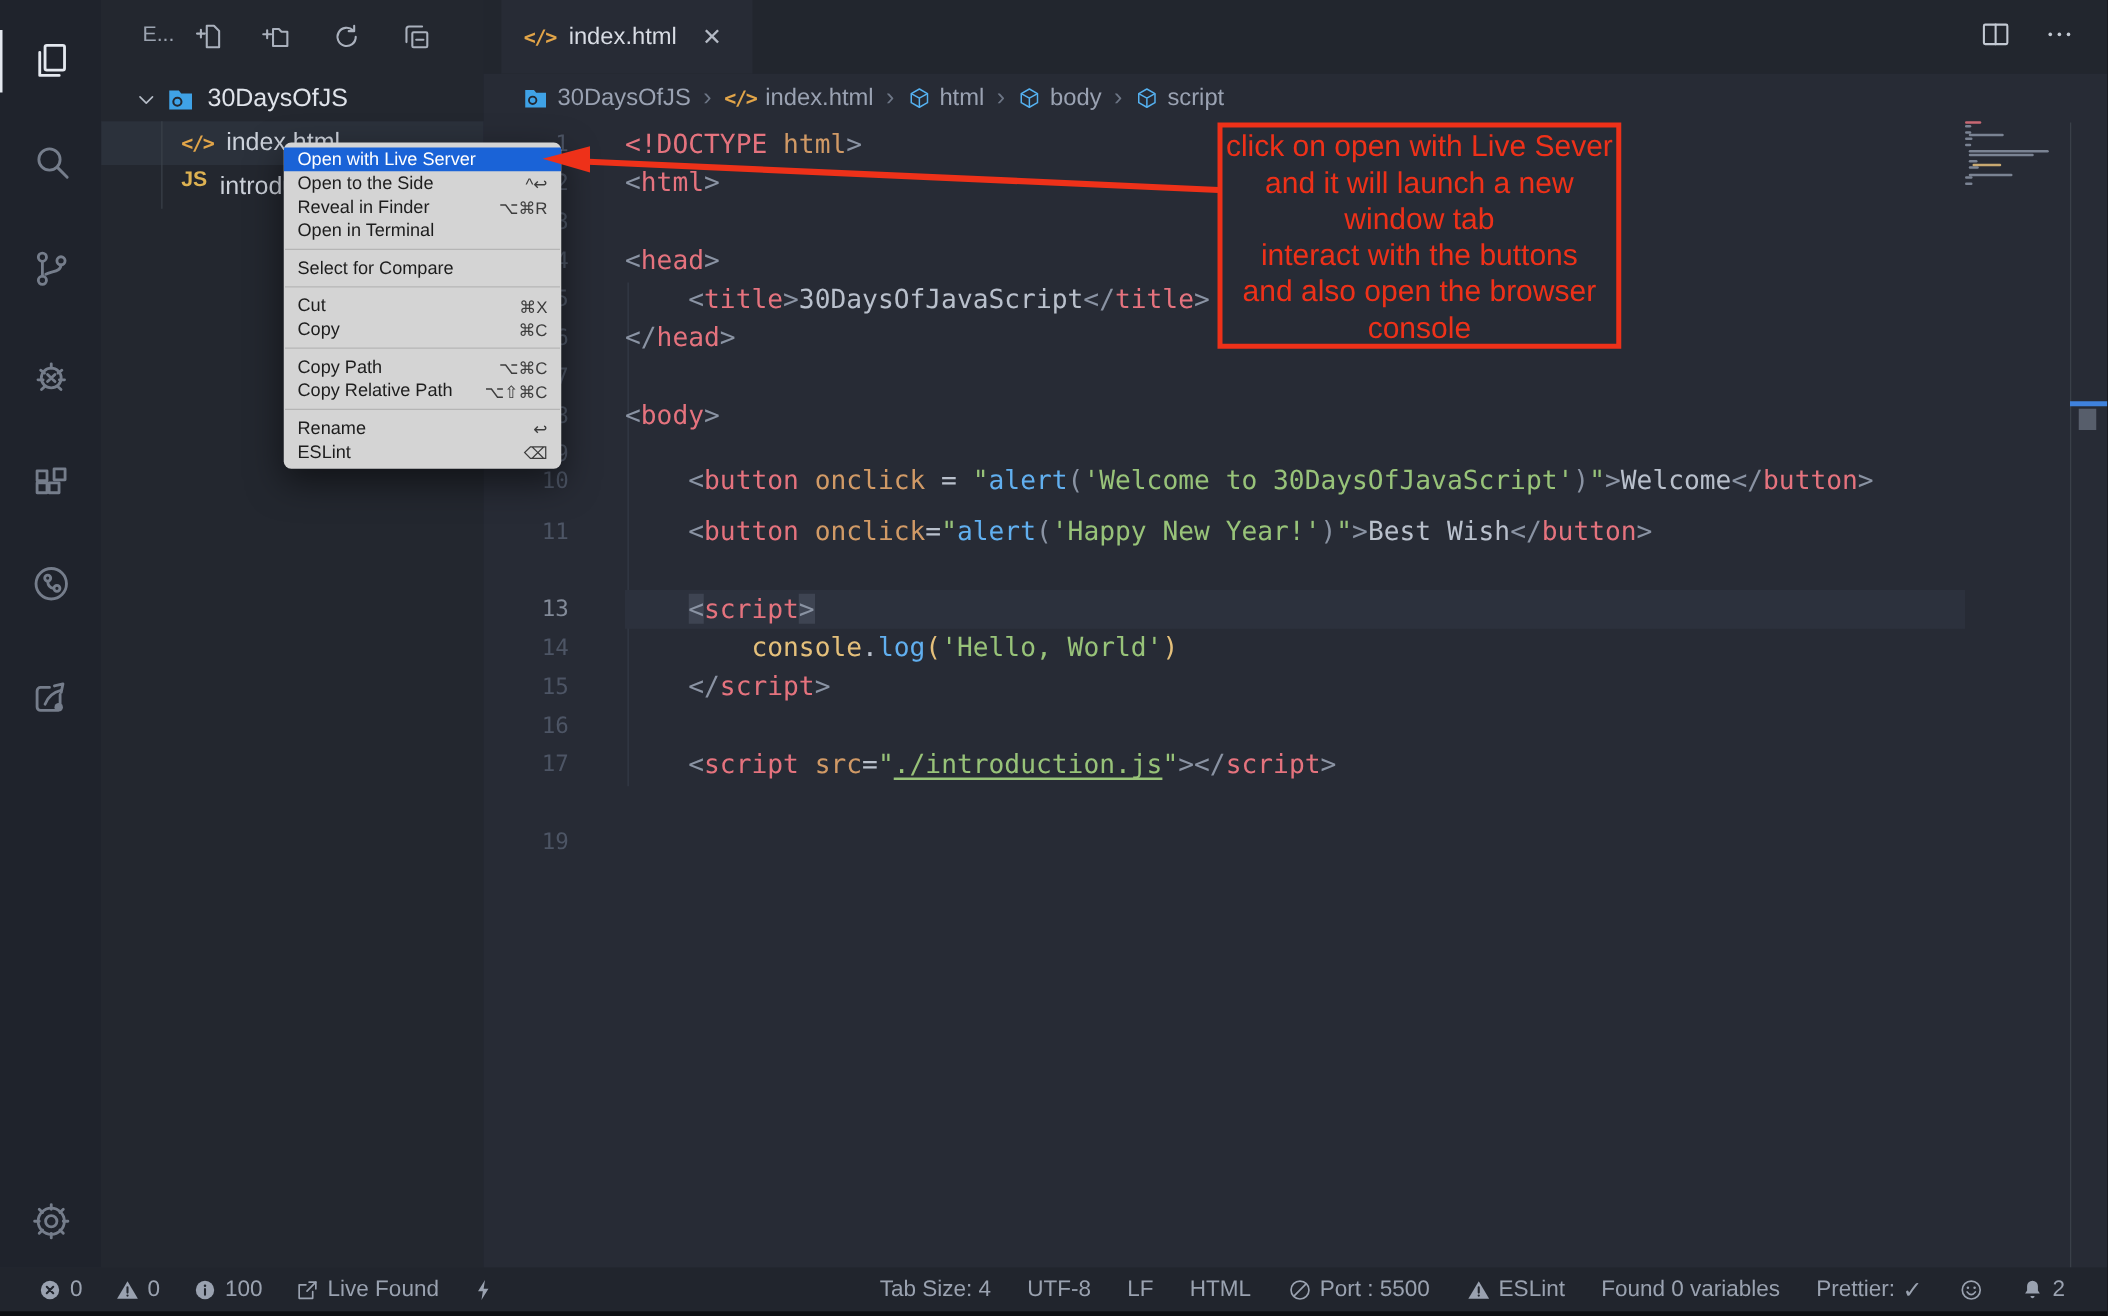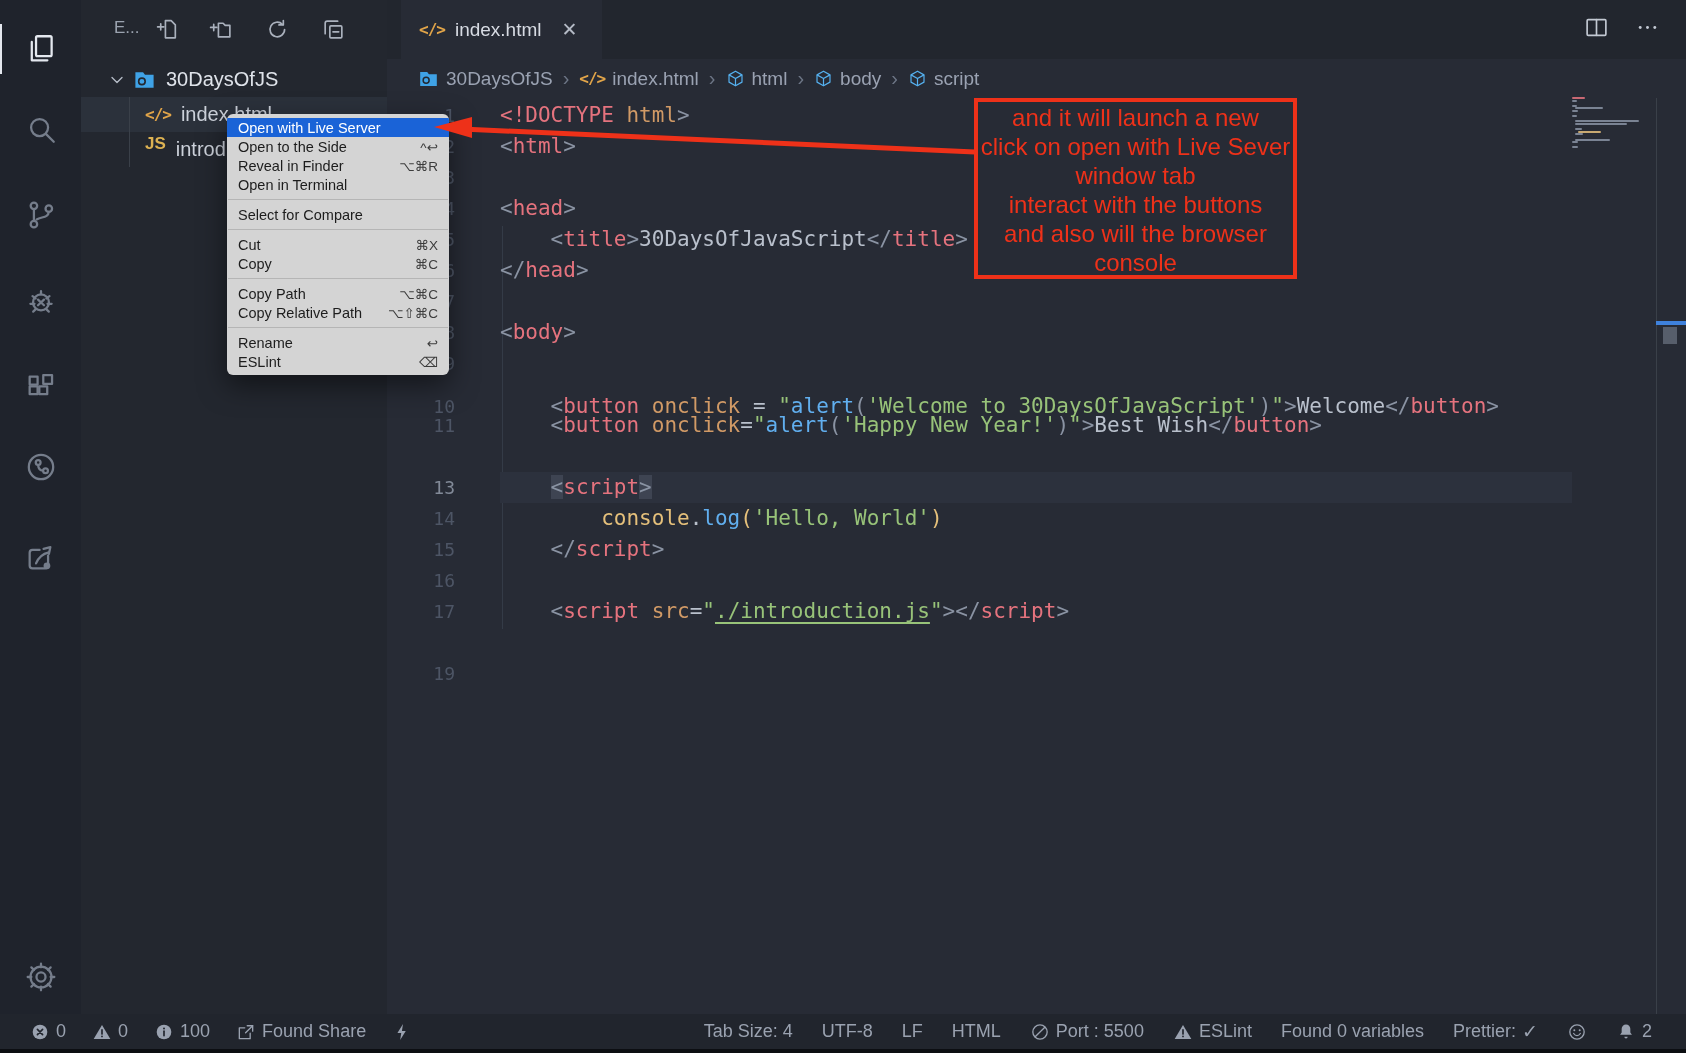--- a/index.html
+++ b/index.html
@@ -390,8 +390,8 @@
     <polygon points="434,127 472,117 472,138" style="fill:var(--red,#ee3119)"></polygon>
   </svg>
   <div class="anno" id="anno">
+      <div>click on open with Live Sever</div>
       <div>and it will launch a new</div>
-      <div>click on open with Live Sever</div>
       <div>window tab</div>
       <div>interact with the buttons</div>
       <div>and also will the browser</div>

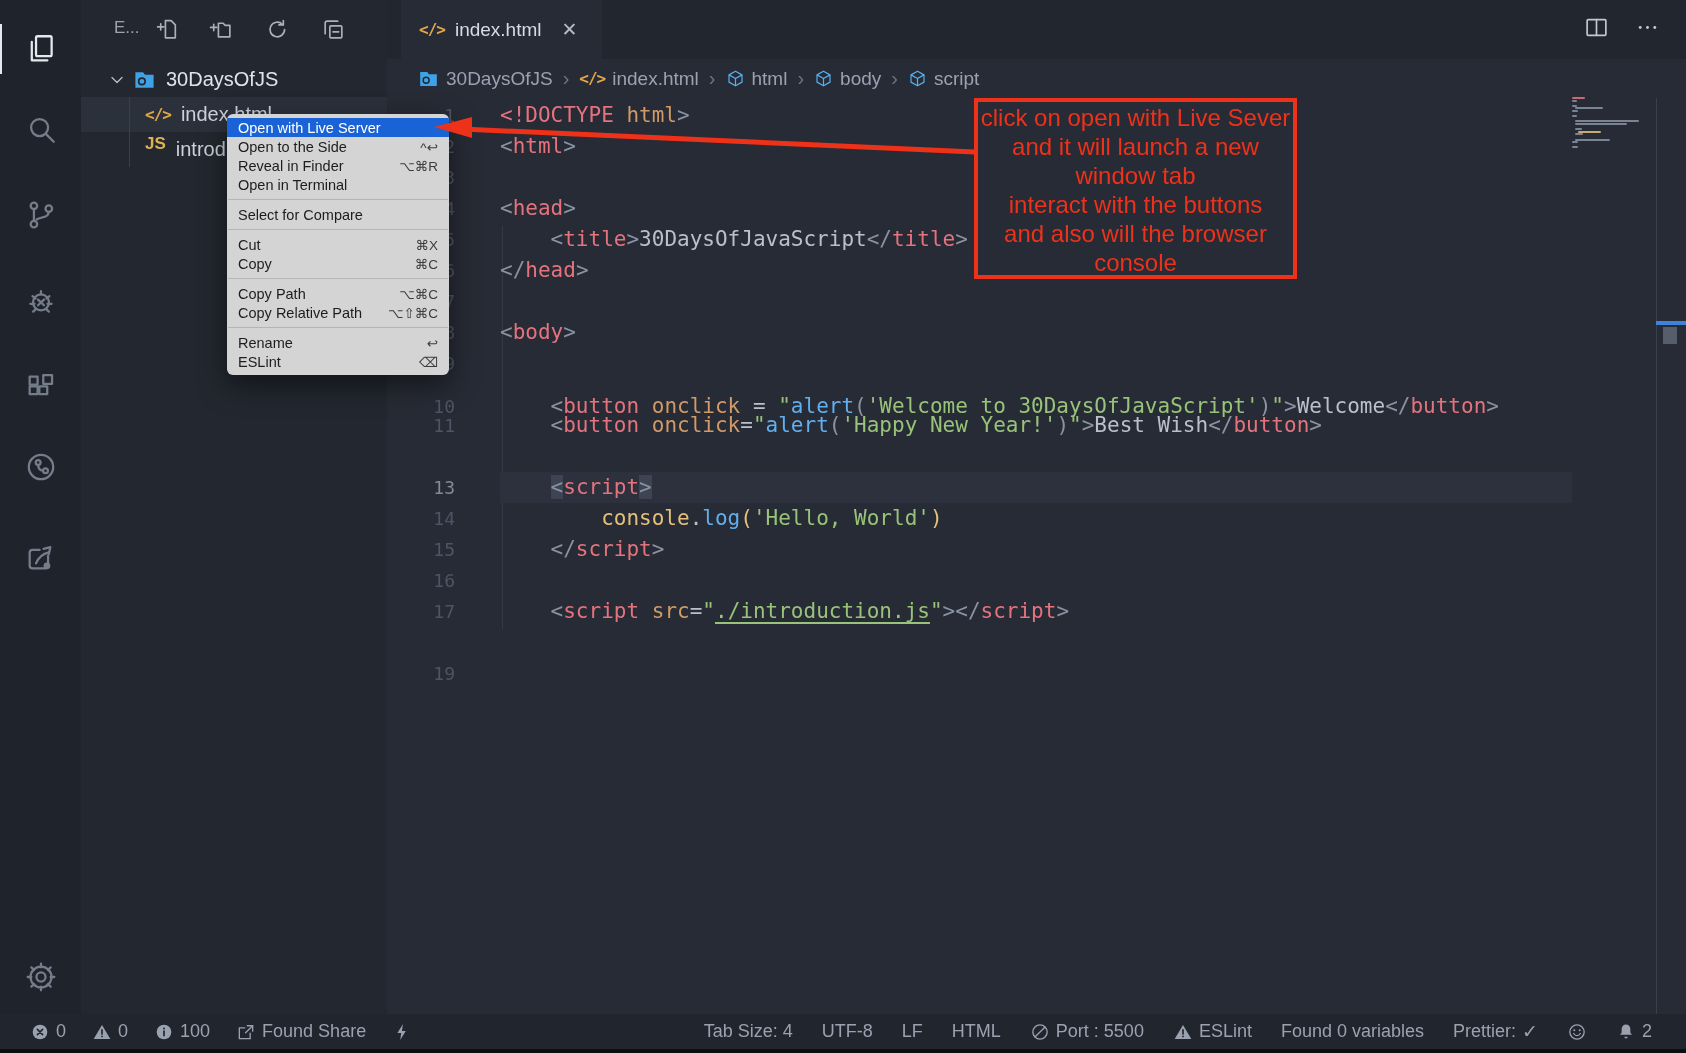--- a/index.html
+++ b/index.html
@@ -394,7 +394,7 @@
       <div>and it will launch a new</div>
       <div>window tab</div>
       <div>interact with the buttons</div>
-      <div>and also will the browser</div>
+      <div>and also open the browser</div>
       <div>console</div>
     </div>
 

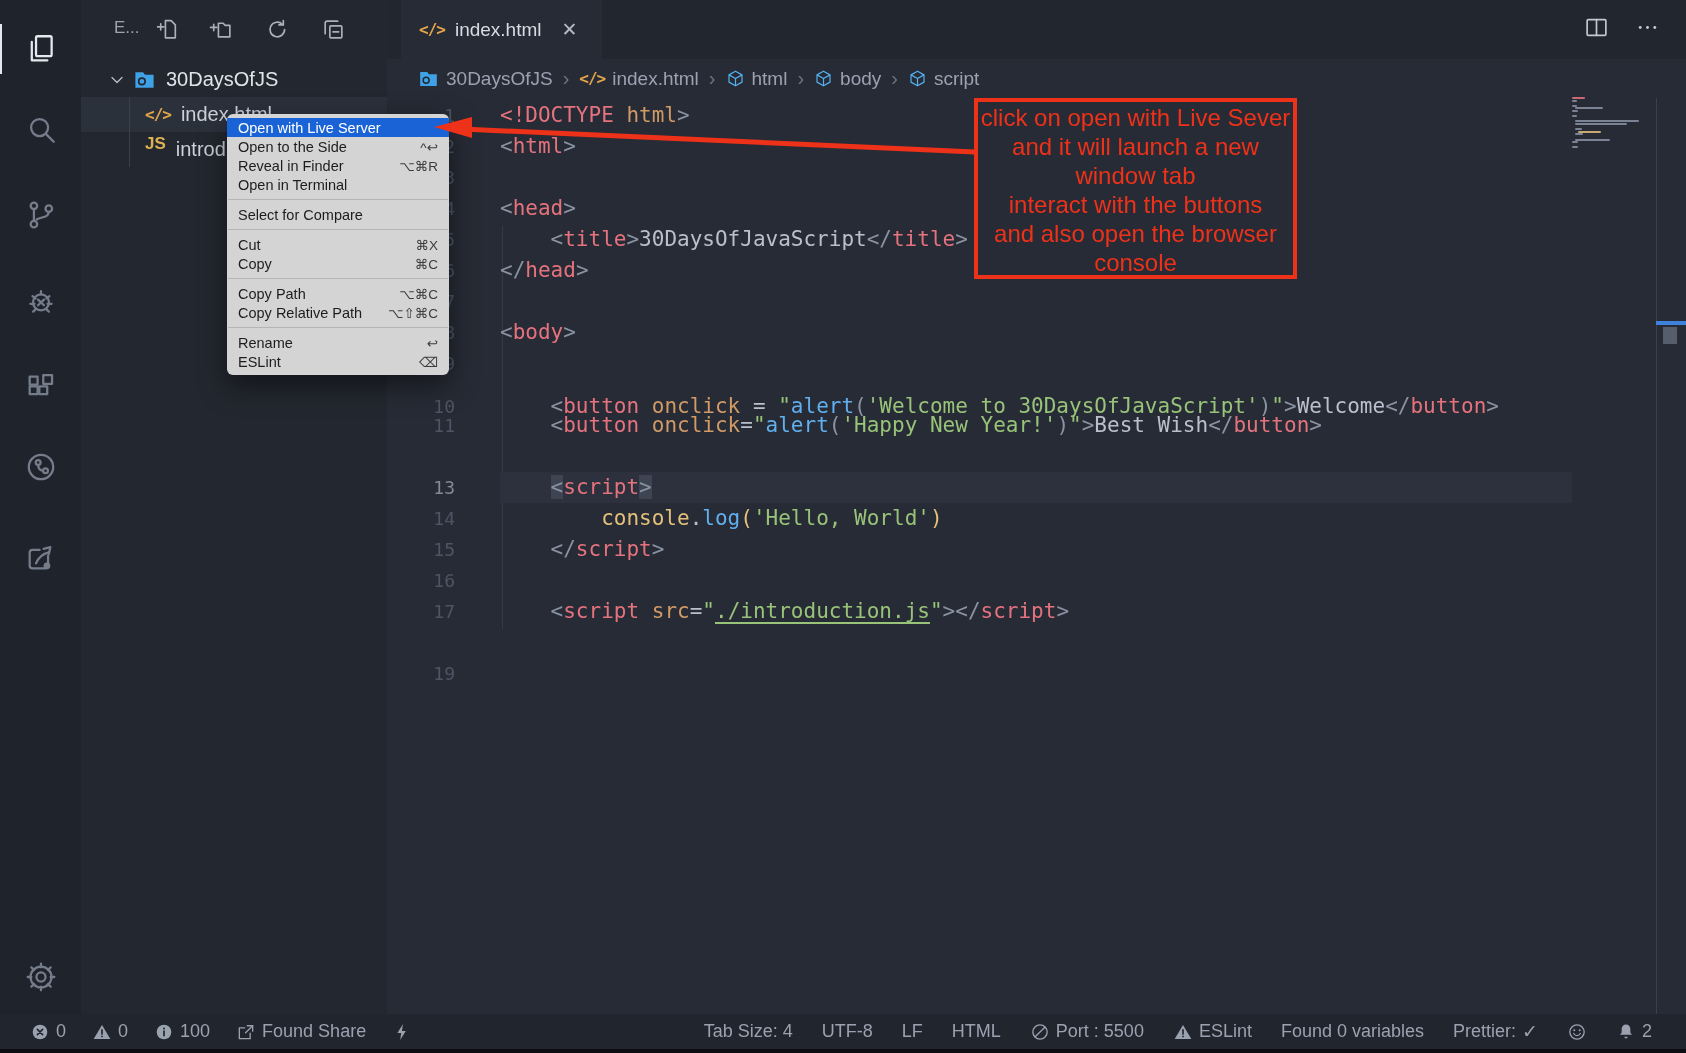--- a/index.html
+++ b/index.html
@@ -279,7 +279,7 @@
           <span class="ln">9</span>
           <span class="ct"></span>
         </div>
-        <div class="cl" style="top: 293px;">
+        <div class="cl" style="top: 271px;">
           <span class="ln">10</span>
           <span class="ct"><span style="color: rgb(138, 147, 163);">    &lt;</span><span style="color: rgb(229, 115, 126);">button</span><span style="color: rgb(185, 192, 204);"> </span><span style="color: rgb(209, 154, 102);">onclick</span><span style="color: rgb(185, 192, 204);"> = </span><span style="color: rgb(152, 195, 121);">"</span><span style="color: rgb(97, 175, 239);">alert</span><span style="color: rgb(138, 147, 163);">(</span><span style="color: rgb(152, 195, 121);">'Welcome to 30DaysOfJavaScript'</span><span style="color: rgb(138, 147, 163);">)</span><span style="color: rgb(152, 195, 121);">"</span><span style="color: rgb(138, 147, 163);">&gt;</span><span style="color: rgb(185, 192, 204);">Welcome</span><span style="color: rgb(138, 147, 163);">&lt;/</span><span style="color: rgb(229, 115, 126);">button</span><span style="color: rgb(138, 147, 163);">&gt;</span></span>
         </div>

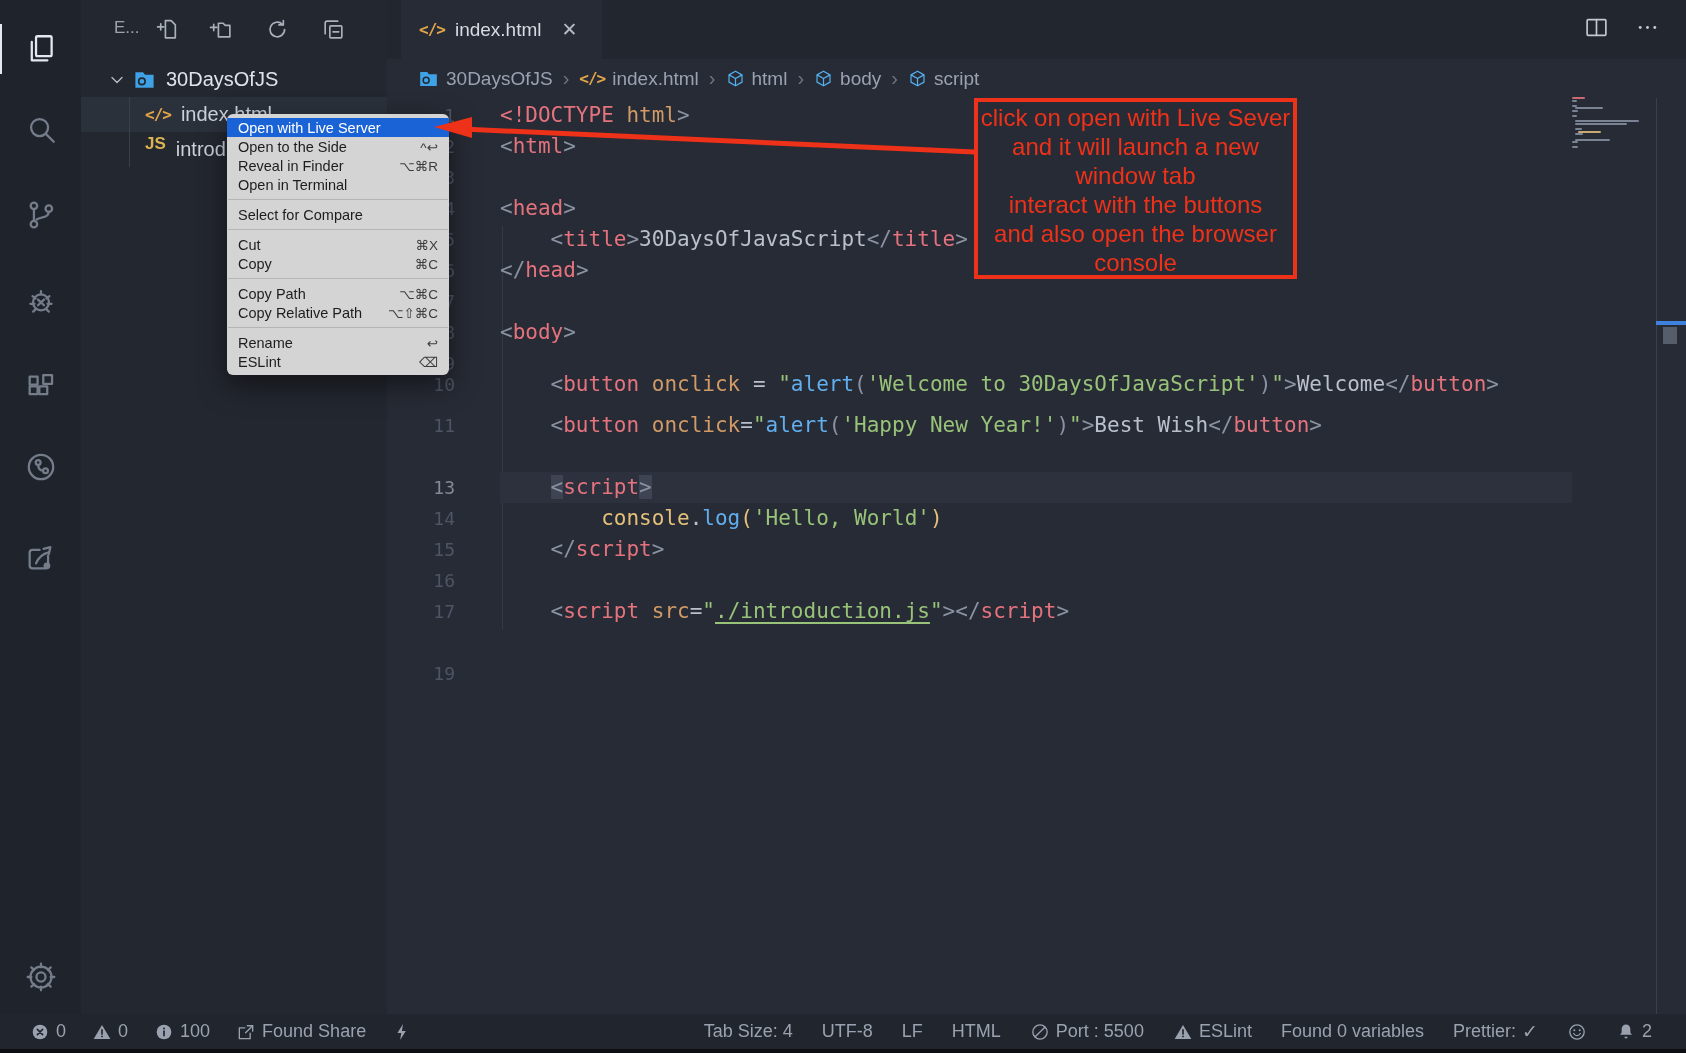--- a/index.html
+++ b/index.html
@@ -437,7 +437,7 @@
               <path d="M17 13.5V20H4V7h6.5"></path>
             </svg>
           </span>
-          <span>Found Share</span>
+          <span>Live Found</span>
         </div>
         <div class="st-item">
           <span style="display: inline-block; width: 20px; height: 20px;">

